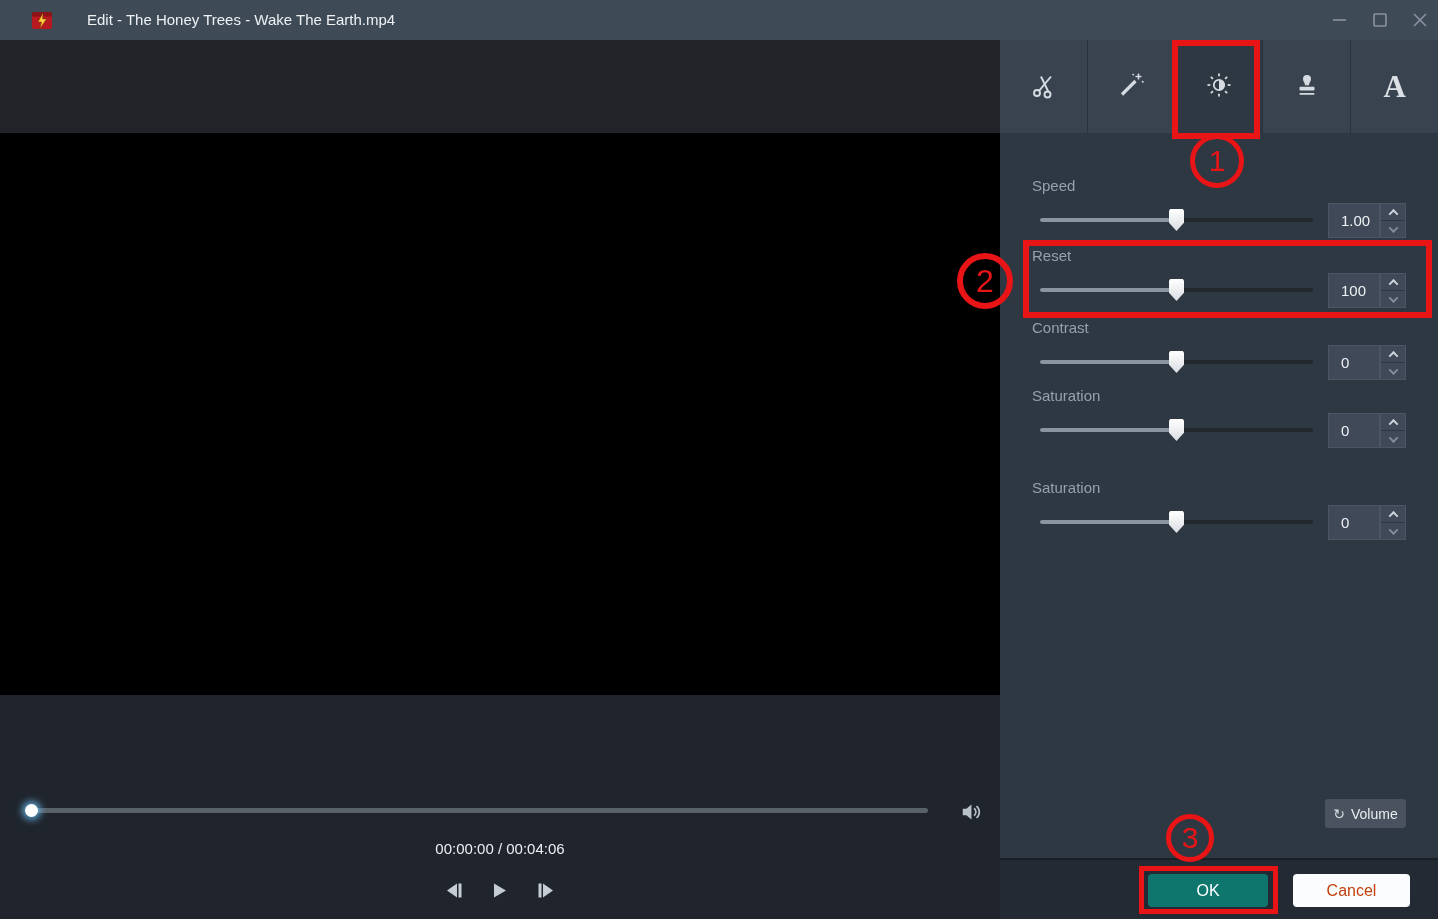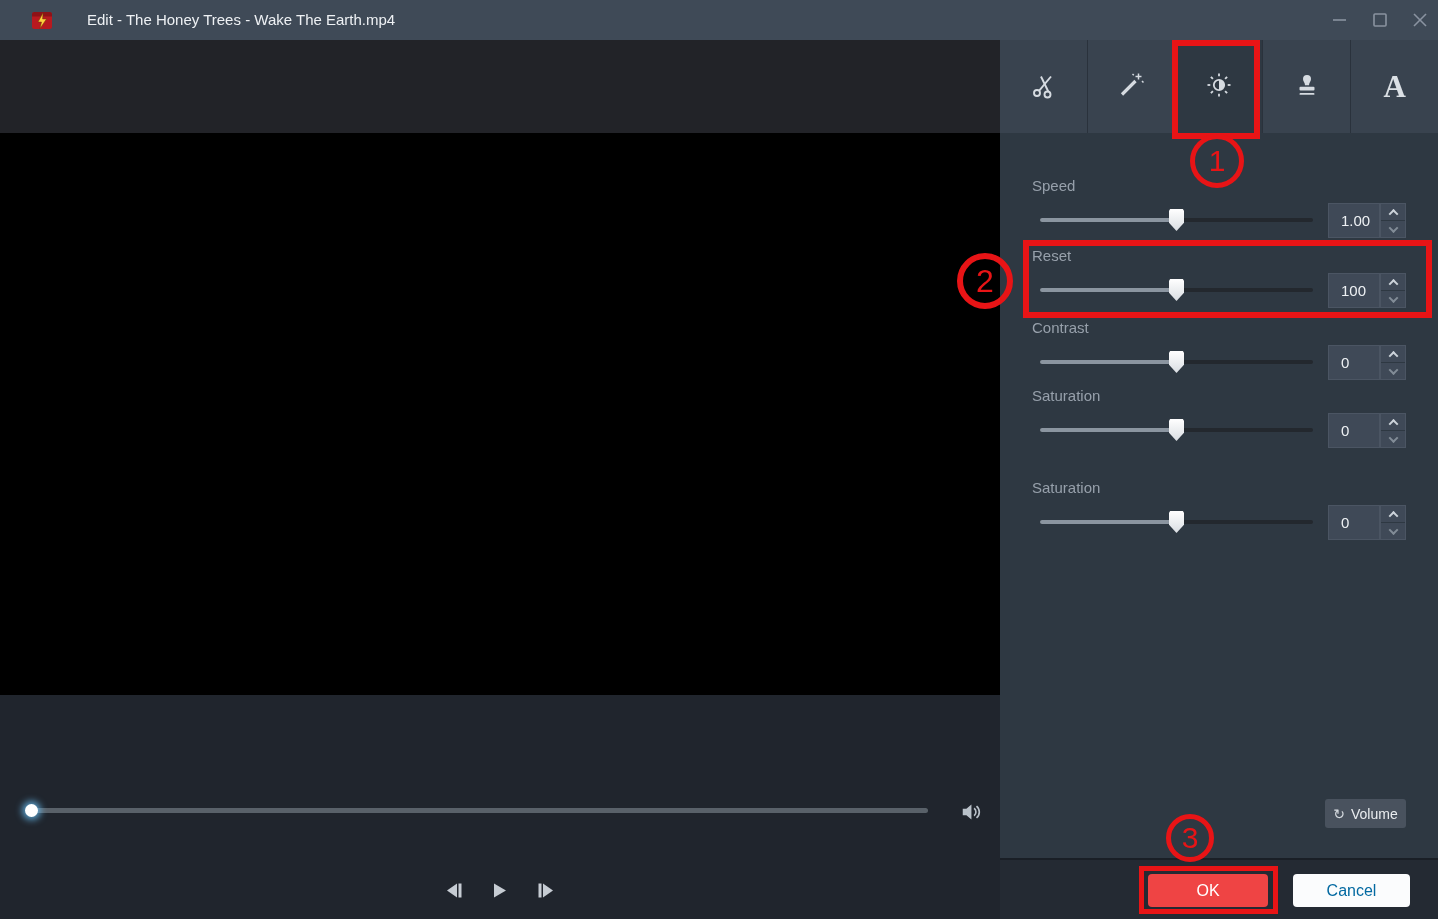--- a/index.html
+++ b/index.html
@@ -107,6 +107,7 @@
       </svg>
     </span>
 
+    <div class="time-display">00:00:00 / 00:04:06</div>
 
     <div class="transport">
       <span class="tbtn">

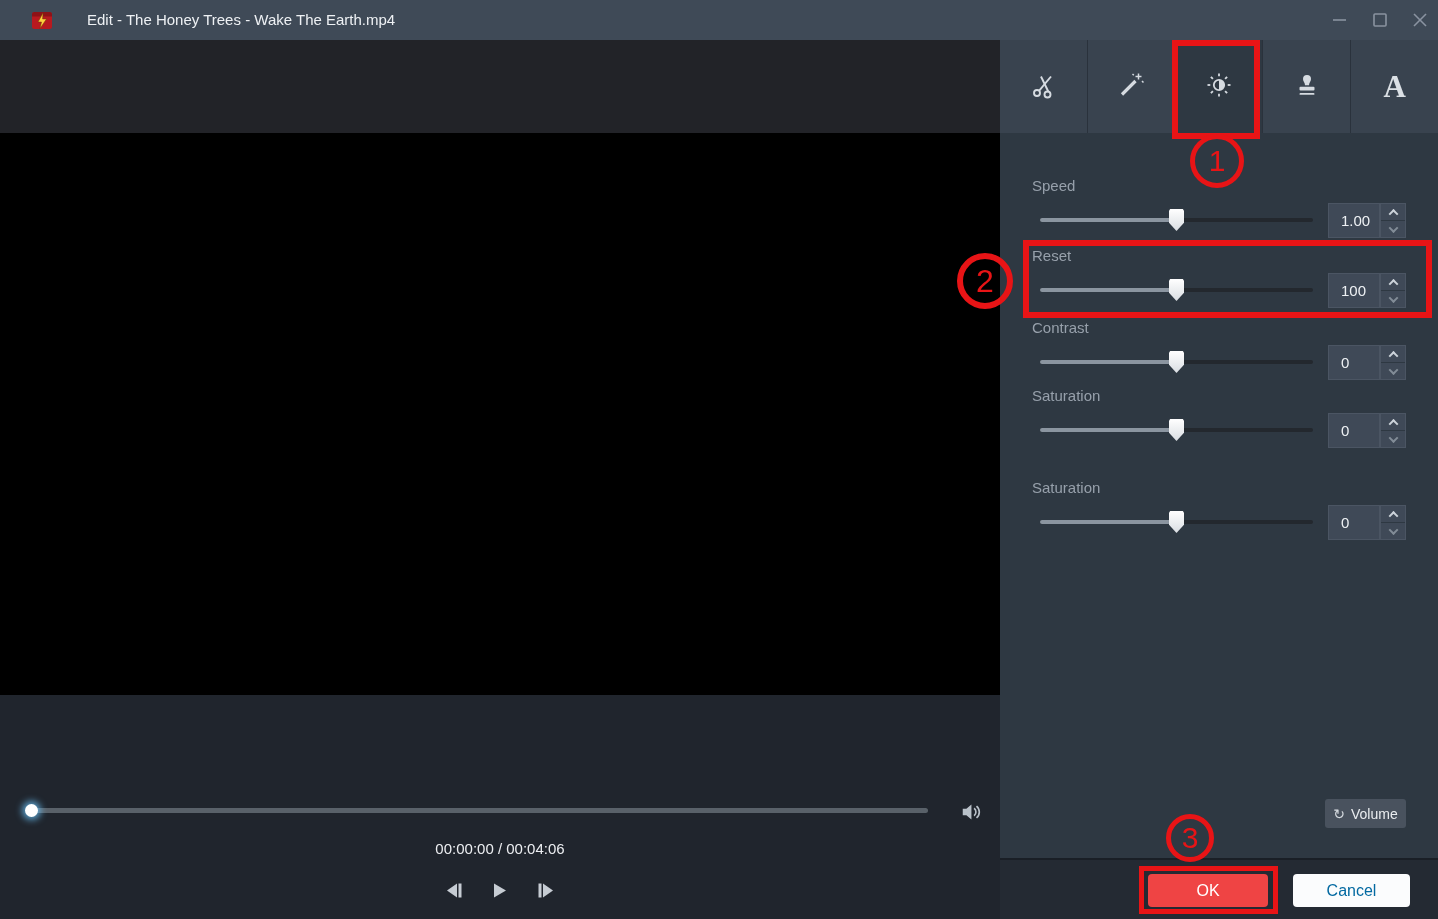--- a/index.html
+++ b/index.html
@@ -50,7 +50,7 @@
 
   .panel-divider { position:absolute; left:0; top:818px; width:438px; height:2px; background:#1a1f26; }
   .panel-footer { position:absolute; left:0; top:820px; width:438px; height:59px; background:#242a33; }
-  .ok-btn { position:absolute; left:148px; top:14px; width:120px; height:33px; background:#ef4444; border:none; border-radius:4px; color:#ffffff; font-size:16px; cursor:pointer; font-family:"Liberation Sans",sans-serif; }
+  .ok-btn { position:absolute; left:148px; top:14px; width:120px; height:33px; background:#0f766e; border:none; border-radius:4px; color:#ffffff; font-size:16px; cursor:pointer; font-family:"Liberation Sans",sans-serif; }
   .cancel-btn { position:absolute; left:293px; top:14px; width:117px; height:33px; background:#fbfcfd; border:none; border-radius:4px; color:#0369a1; font-size:16px; cursor:pointer; font-family:"Liberation Sans",sans-serif; }
 
   

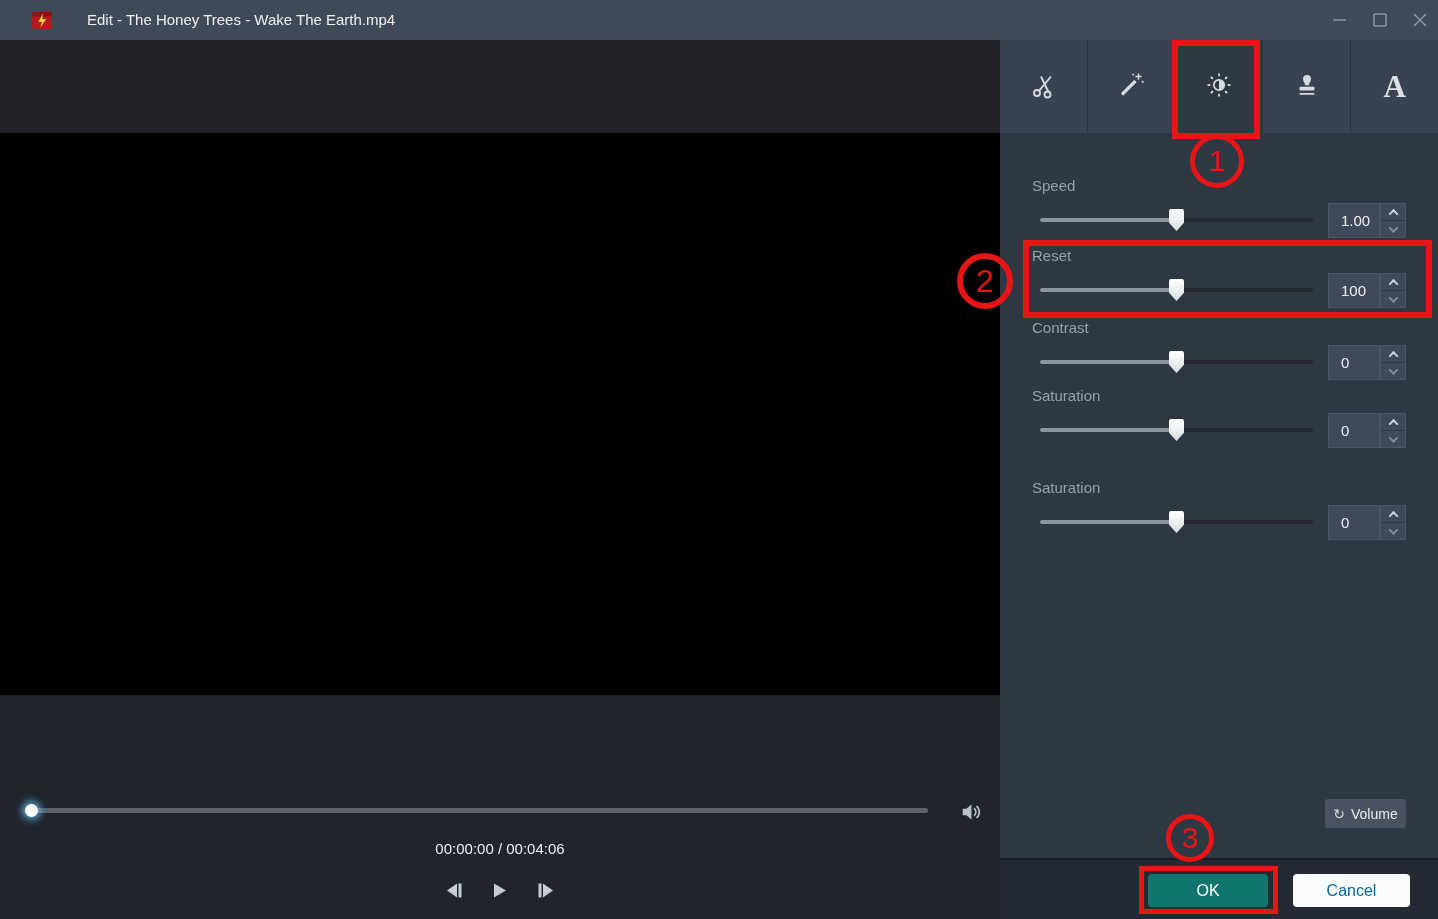--- a/index.html
+++ b/index.html
@@ -51,7 +51,7 @@
   .panel-divider { position:absolute; left:0; top:818px; width:438px; height:2px; background:#1a1f26; }
   .panel-footer { position:absolute; left:0; top:820px; width:438px; height:59px; background:#242a33; }
   .ok-btn { position:absolute; left:148px; top:14px; width:120px; height:33px; background:#0f766e; border:none; border-radius:4px; color:#ffffff; font-size:16px; cursor:pointer; font-family:"Liberation Sans",sans-serif; }
-  .cancel-btn { position:absolute; left:293px; top:14px; width:117px; height:33px; background:#fbfcfd; border:none; border-radius:4px; color:#0369a1; font-size:16px; cursor:pointer; font-family:"Liberation Sans",sans-serif; }
+  .cancel-btn { position:absolute; left:293px; top:14px; width:117px; height:33px; background:#fbfcfd; border:none; border-radius:4px; color:#c2410c; font-size:16px; cursor:pointer; font-family:"Liberation Sans",sans-serif; }
 
   
   .ann { position:absolute; z-index:50; pointer-events:none; }

